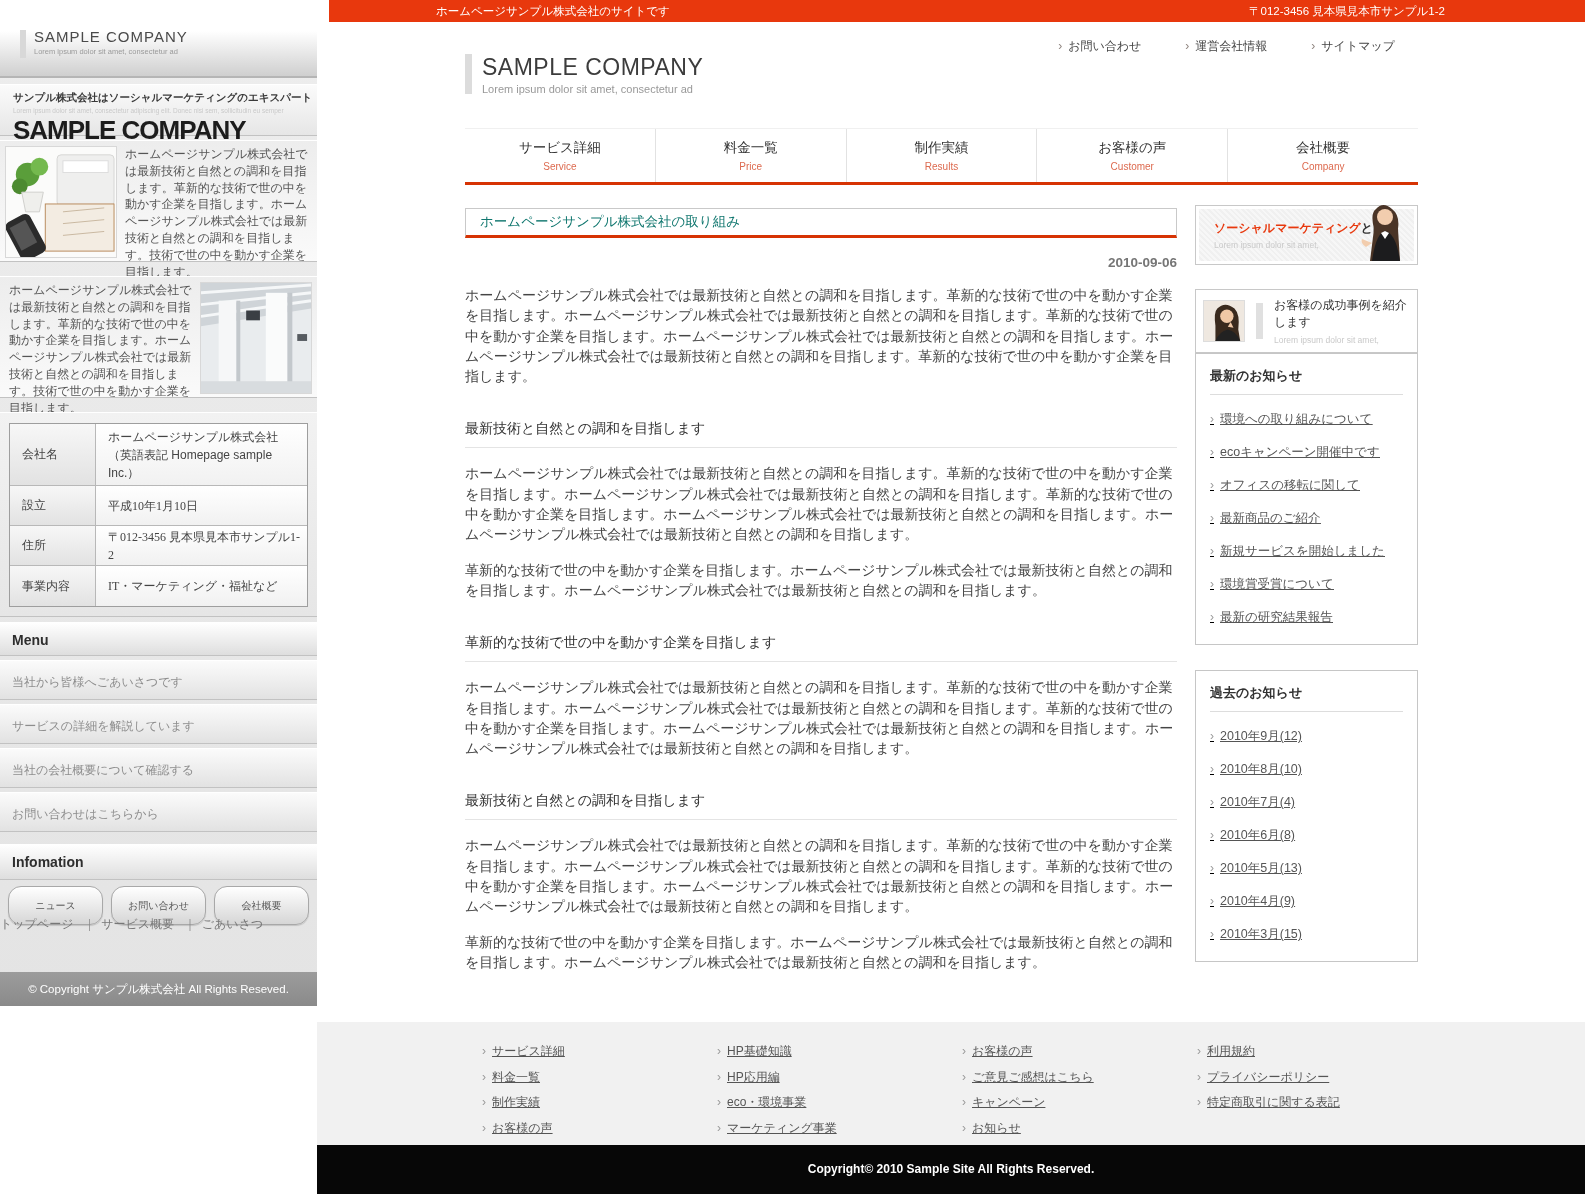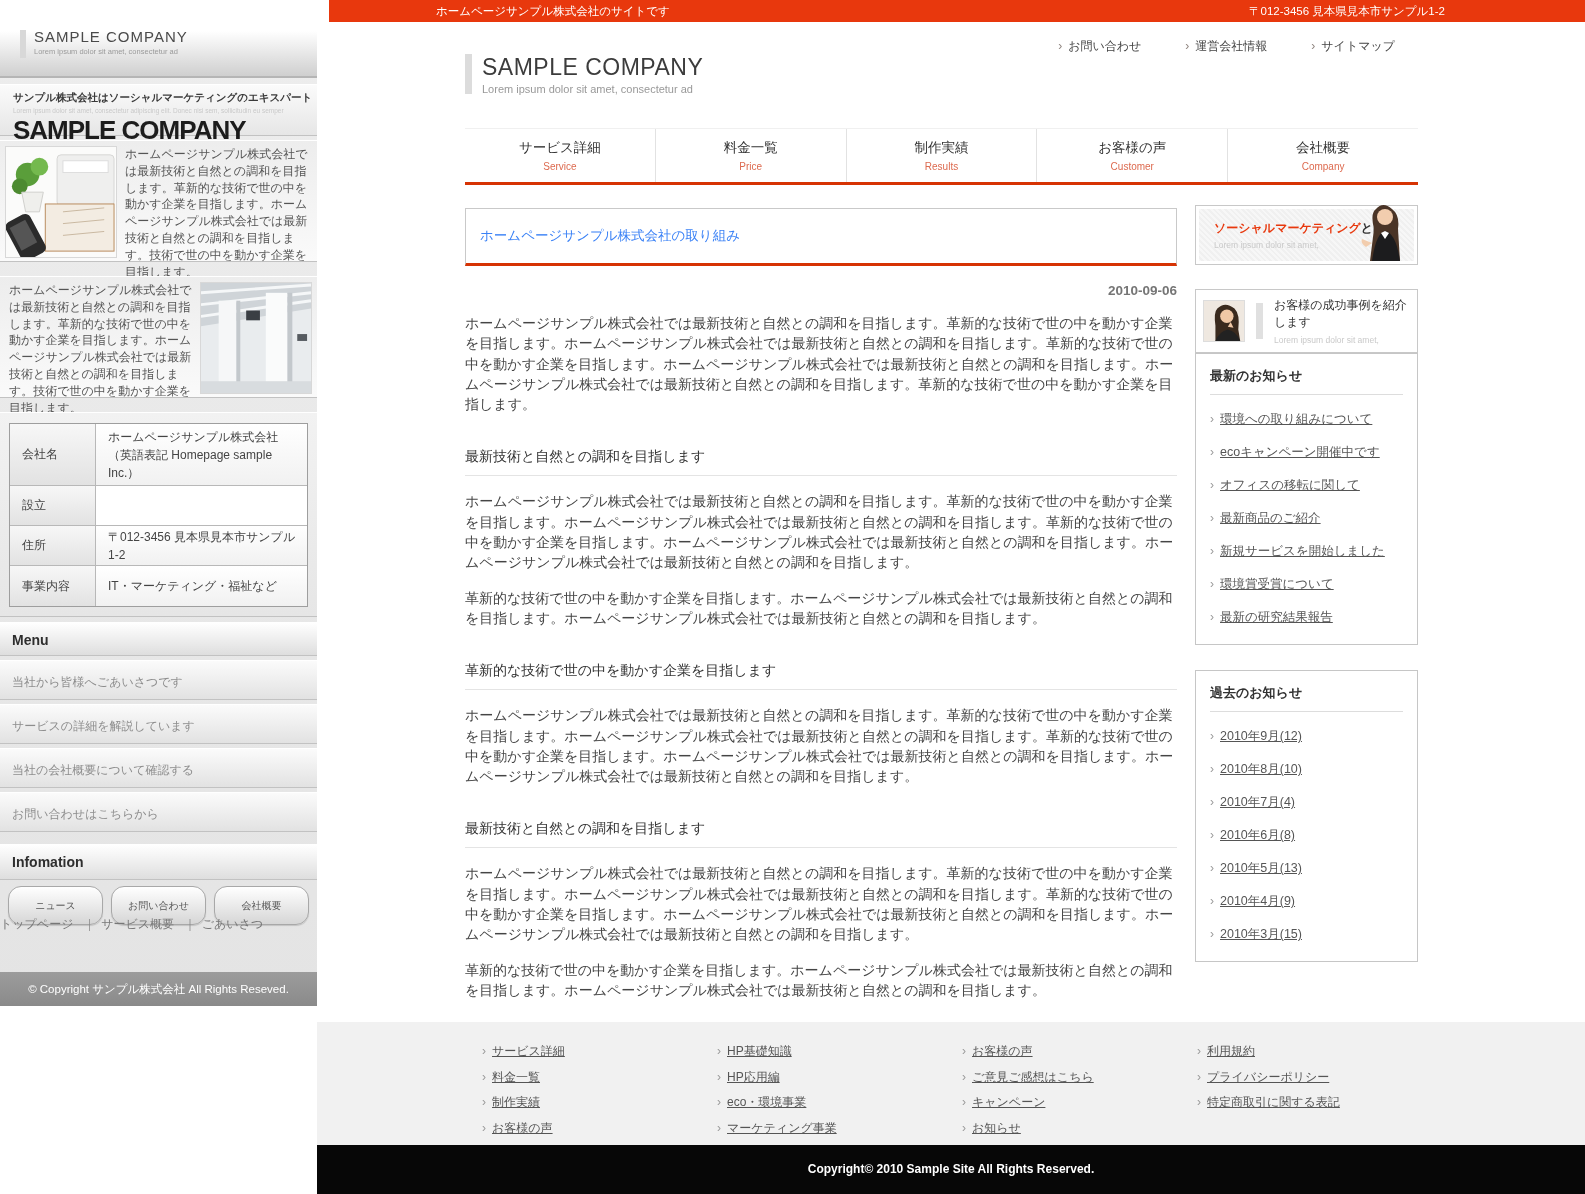--- a/index.html
+++ b/index.html
@@ -82,7 +82,7 @@
   
   .article { position:absolute; left:465px; top:208px; width:712px; }
   .a-titlebox { border:1px solid #c9c9c9; border-bottom:3px solid #d63304;
-    padding:18px 14px; font-size:13.5px; color:#3b82f6; background:#fff; }
+    padding:4px 14px; font-size:13.5px; color:#0f766e; background:#fff; }
   .a-date { text-align:right; font-size:13.5px; font-weight:bold; color:#757575; margin-top:17px; }
   .article p { font-size:14px; color:#454545; line-height:1.45; margin-top:15px; }
   .article h3 { font-size:14px; font-weight:normal; color:#333; margin-top:34px;

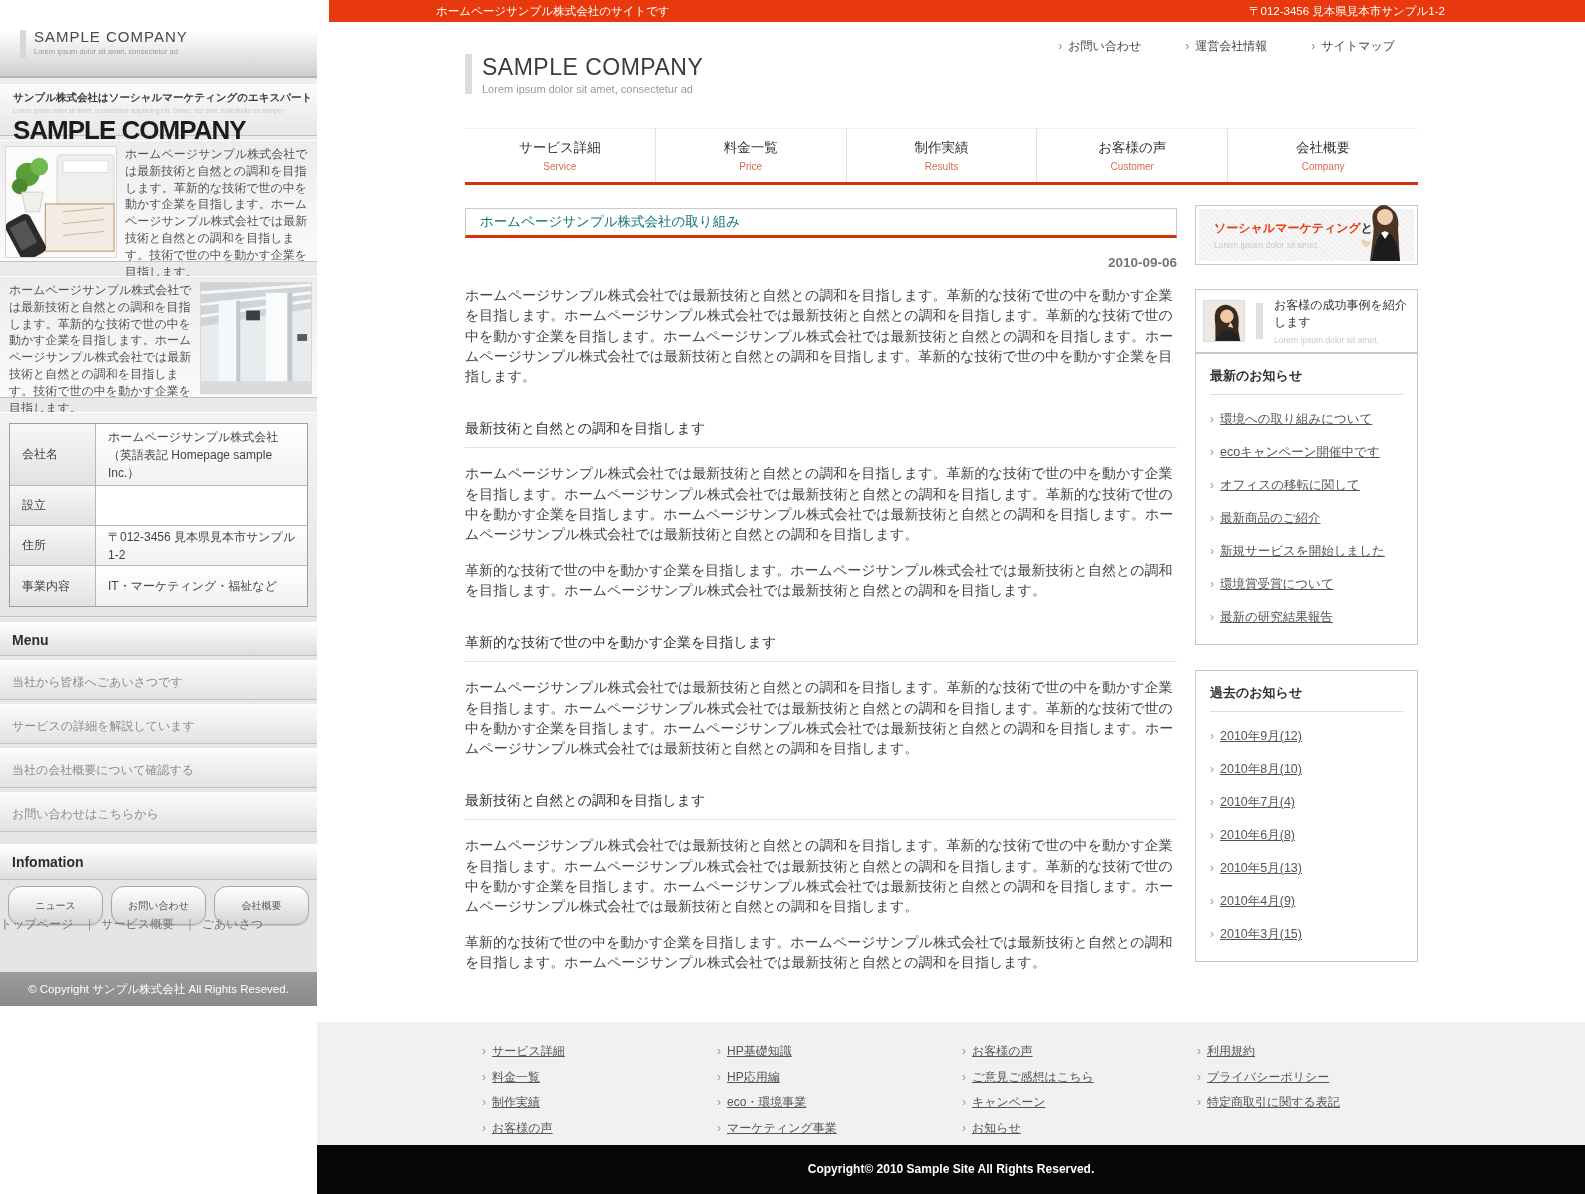--- a/index.html
+++ b/index.html
@@ -109,7 +109,7 @@
   .newsbox { border:1px solid #c6c6c6; background:#fff; padding:13px 14px 18px; }
   .nb-title { font-size:13px; font-weight:bold; color:#333; padding-bottom:9px;
     border-bottom:1px solid #ddd; }
-  .nb-item { margin-top:16px; font-size:12.5px; }
+  .nb-item { margin-top:16px; font-size:12.5px;text-decoration:underline; }
   .nb-item .mk { color:#9a9a9a; }
   .archivebox { margin-top:25px; }
 

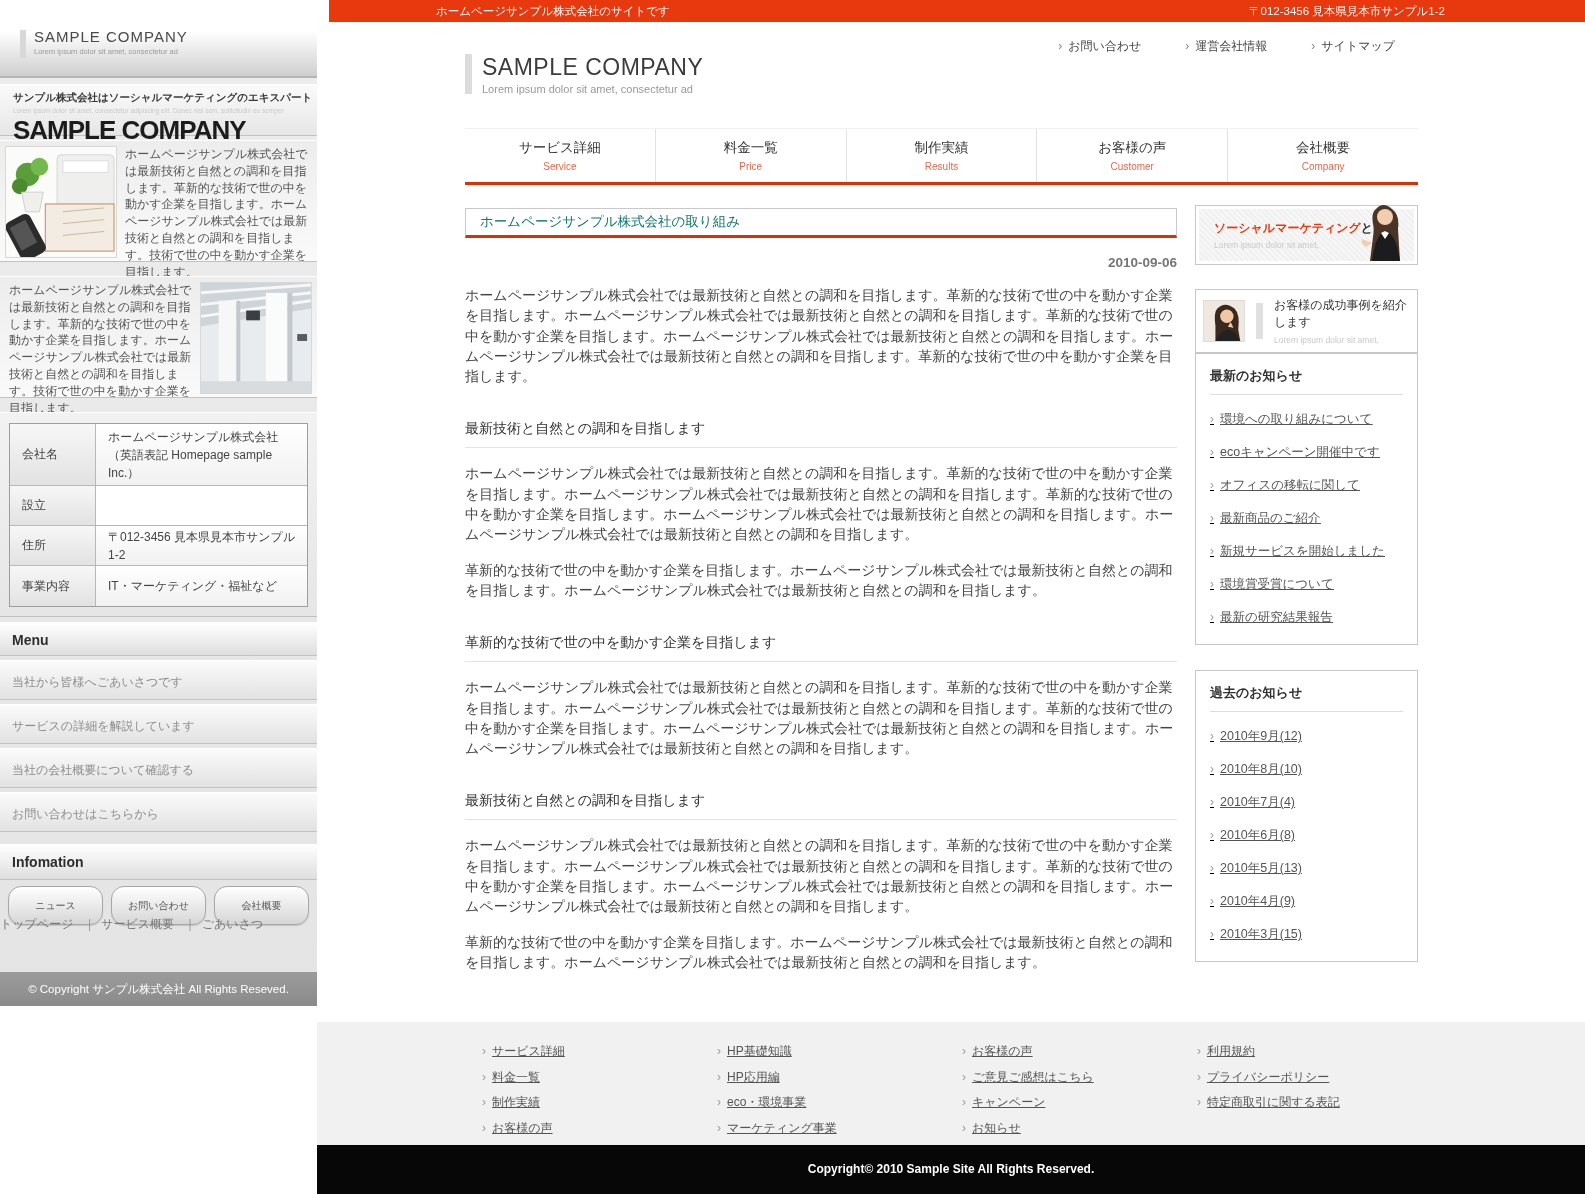--- a/index.html
+++ b/index.html
@@ -40,7 +40,7 @@
   .sb-cell-v { flex:1; display:flex; align-items:center; padding:6px 4px 6px 12px;
     background:linear-gradient(#ffffff,#f1f1f1); font-size:12px; color:#444;
     white-space:pre-line; line-height:1.5; }
-  .sb-r0 { height:62px; } .sb-rs { height:40px; }
+  .sb-r0 { height:62px; } .sb-rs { height:40px;font-family:Liberation Serif, serif; }
   .sb-heading { padding:9px 0 0 12px; font-size:14px; font-weight:bold; color:#2e2e2e;
     background:linear-gradient(#ffffff,#dedede); }
   .sb-menuh { top:622px; height:34px; }

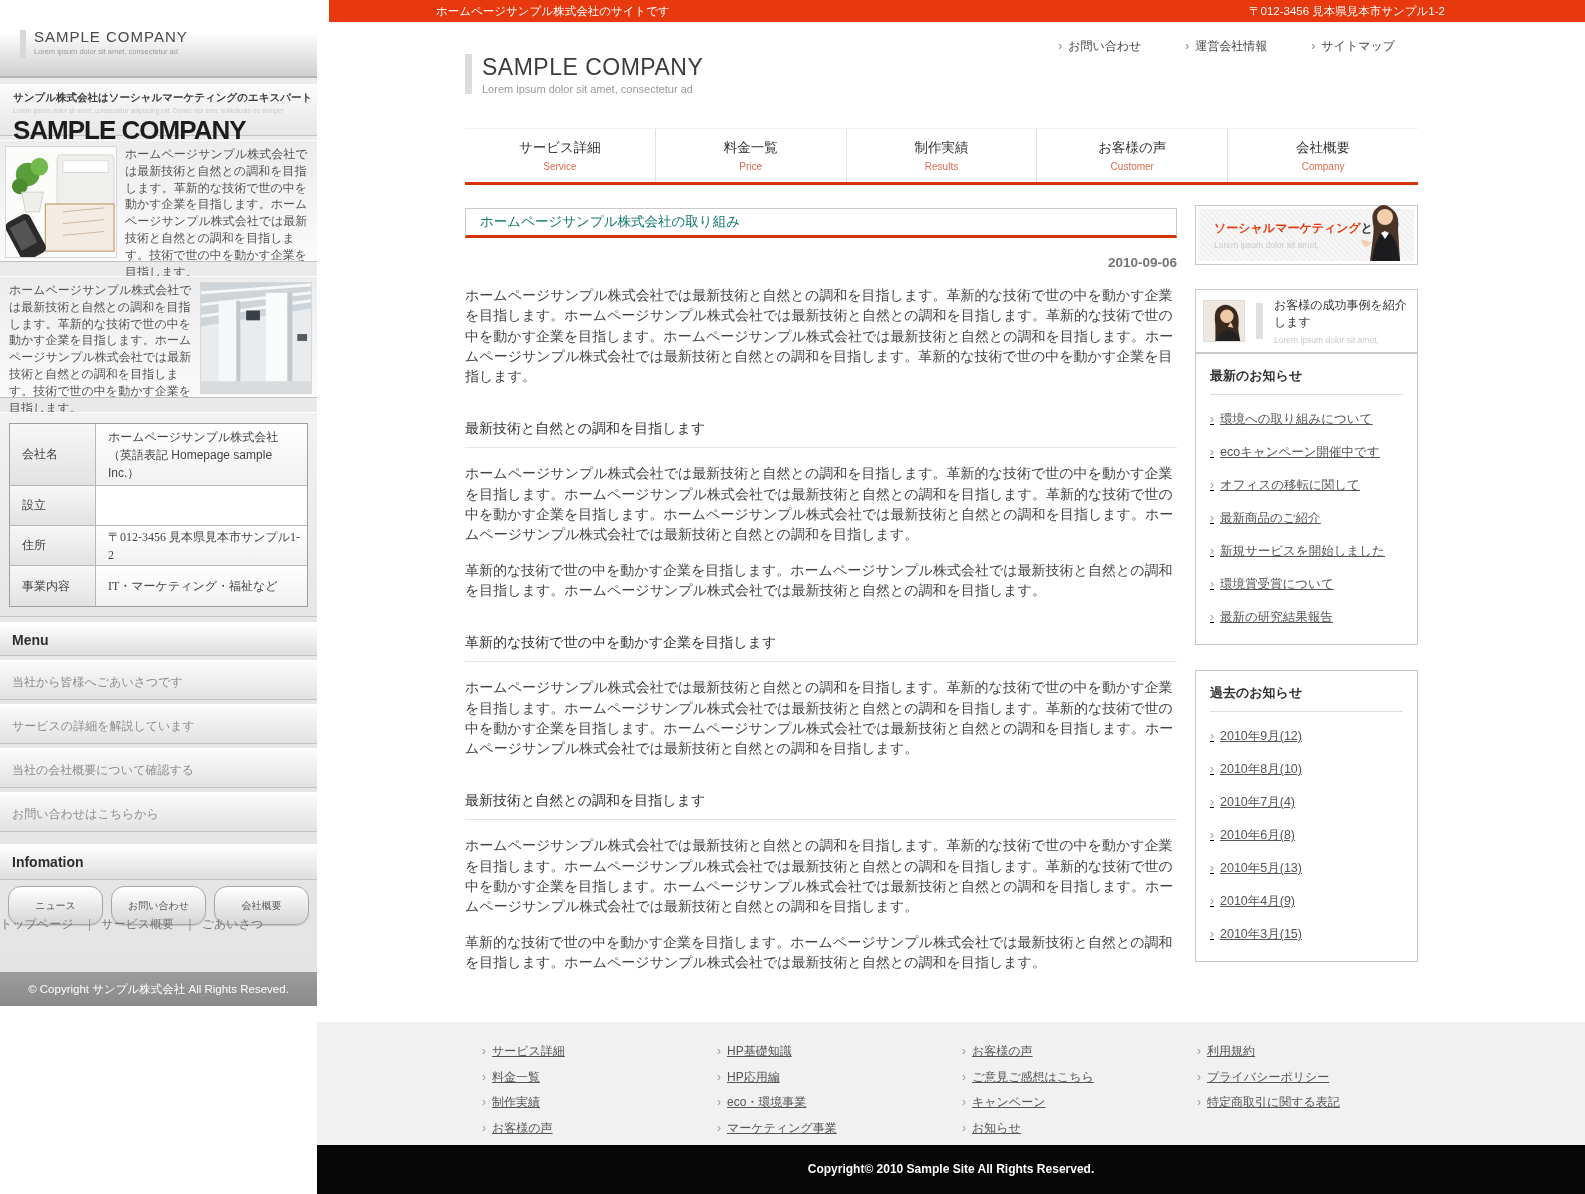--- a/index.html
+++ b/index.html
@@ -191,6 +191,7 @@
         </div>
         <div class="sb-row sb-rs">
           <div class="sb-cell-l">設立</div>
+          <div class="sb-cell-v">平成10年1月10日</div>
         </div>
         <div class="sb-row sb-rs">
           <div class="sb-cell-l">住所</div>

